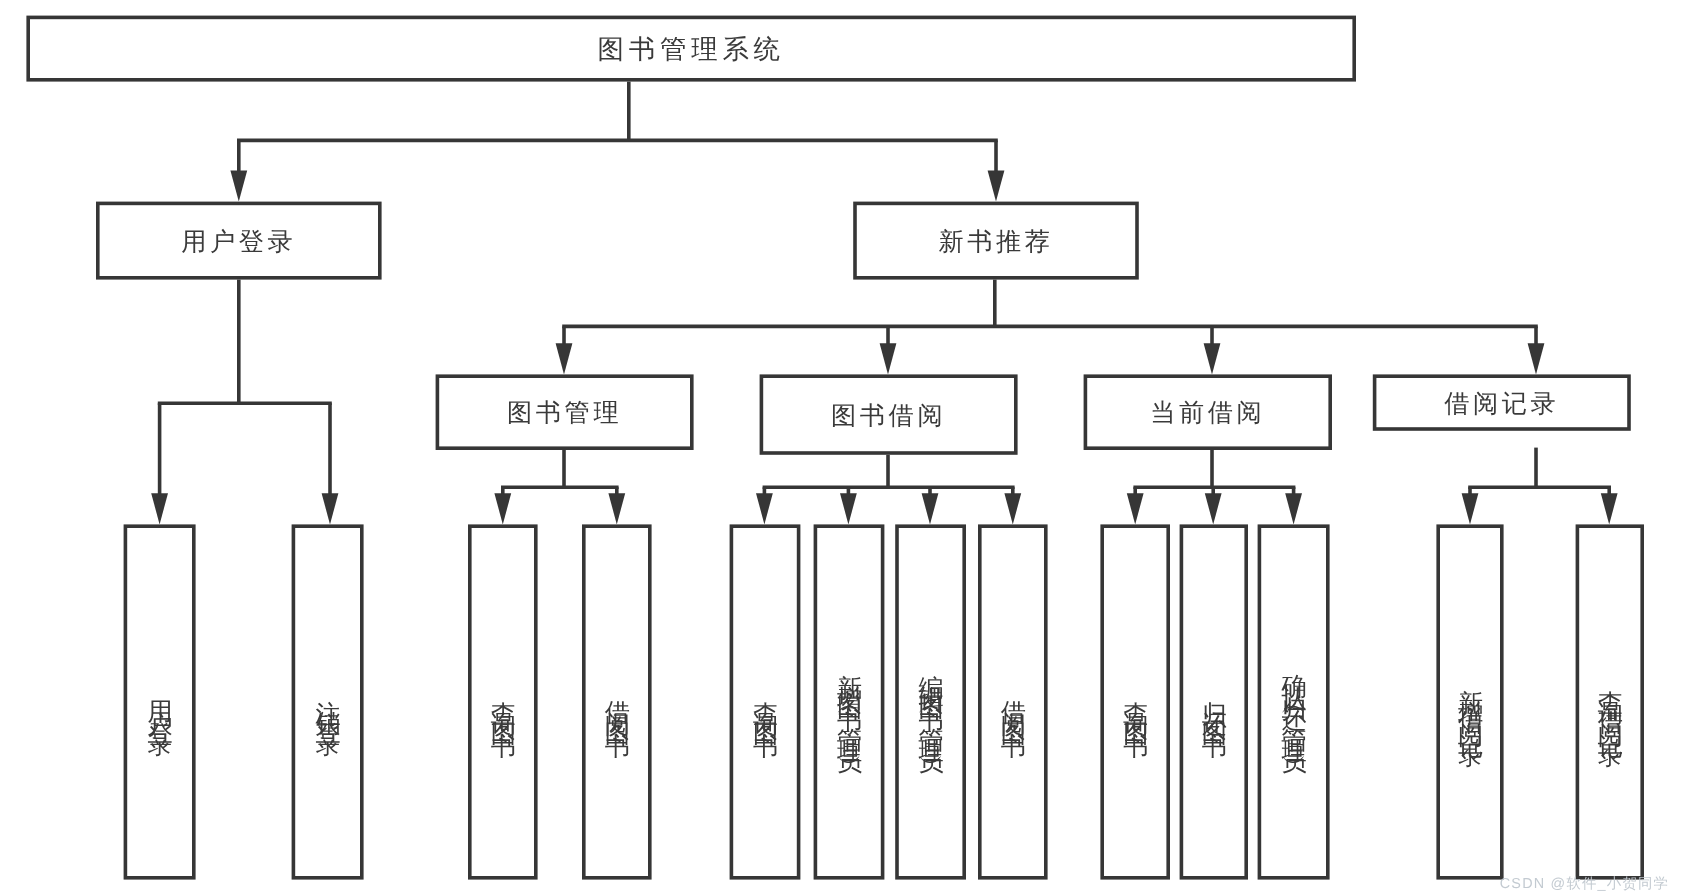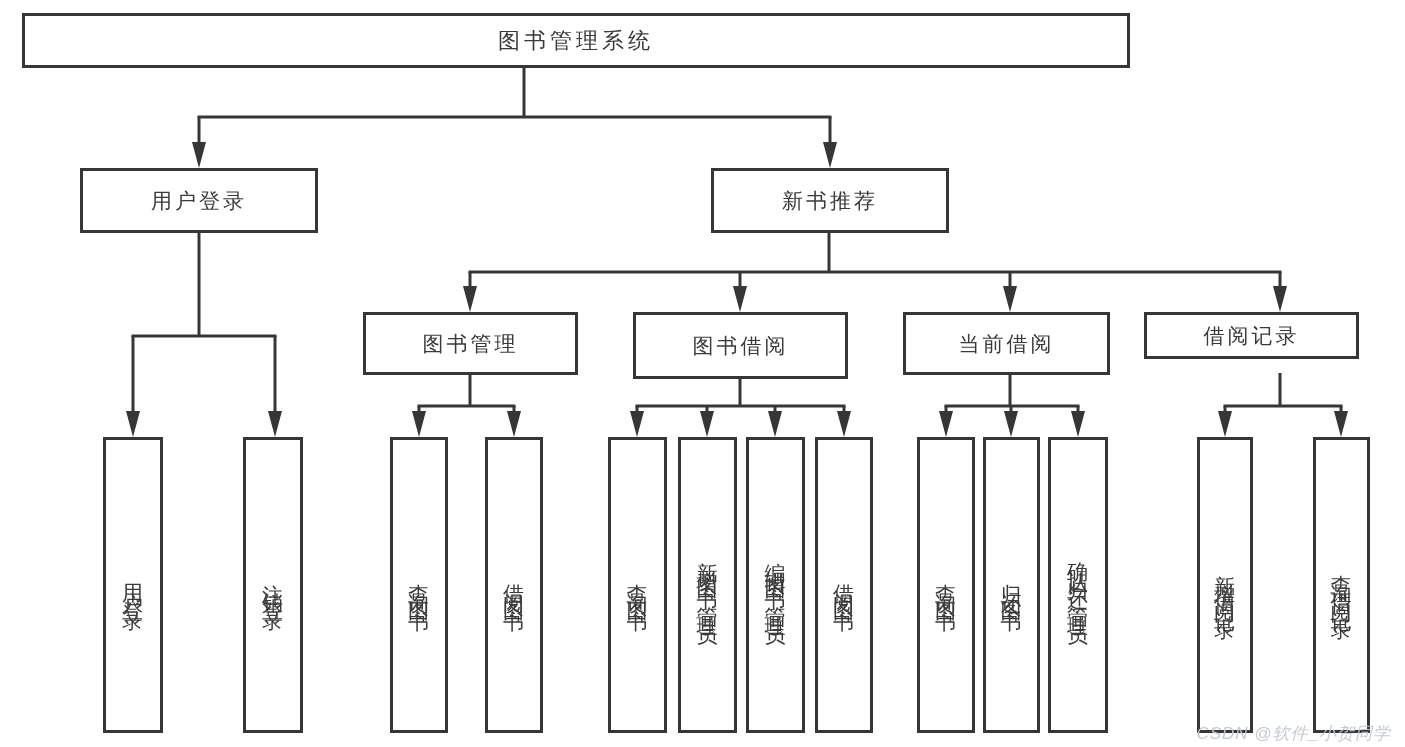--- a/index.html
+++ b/index.html
@@ -33,13 +33,12 @@
   .watermark {
     position:absolute;
     right:14px; bottom:2px;
-    font-size:17px;
+    font-size:12px;
     letter-spacing:1px;
     color:#c0c8cf;
     opacity:0.95;
     z-index:5;
     white-space:nowrap;
-    font-style:italic;
   }
 </style>
 </head>

